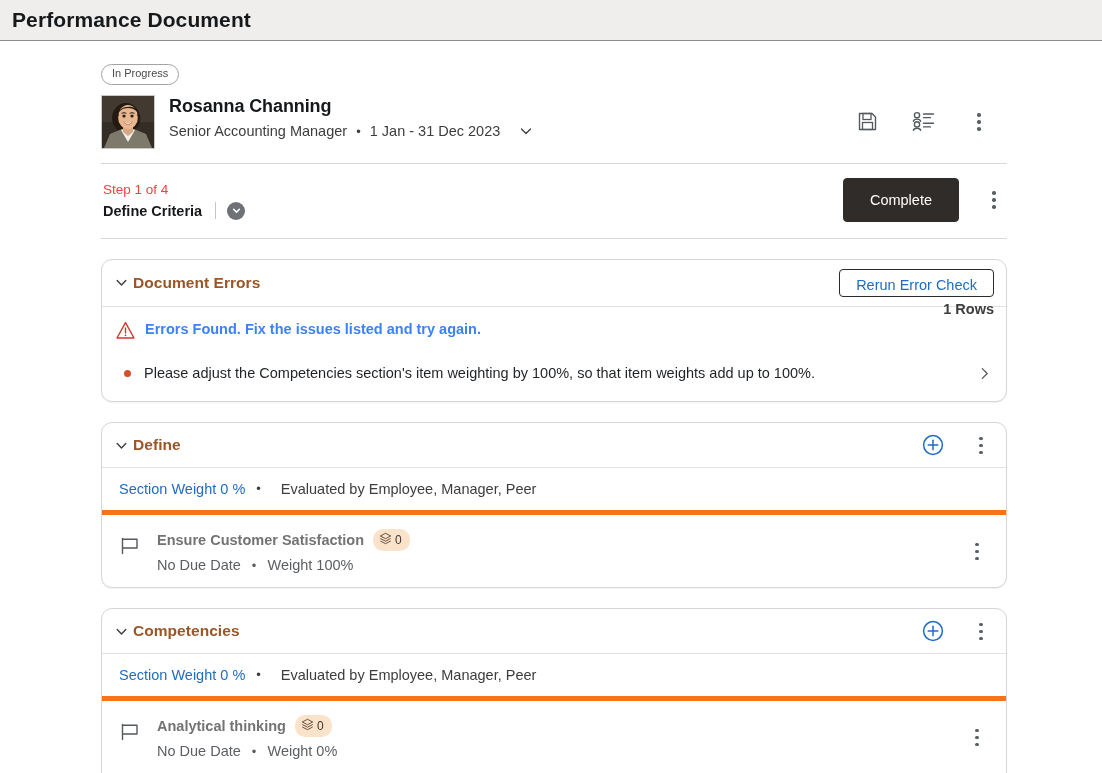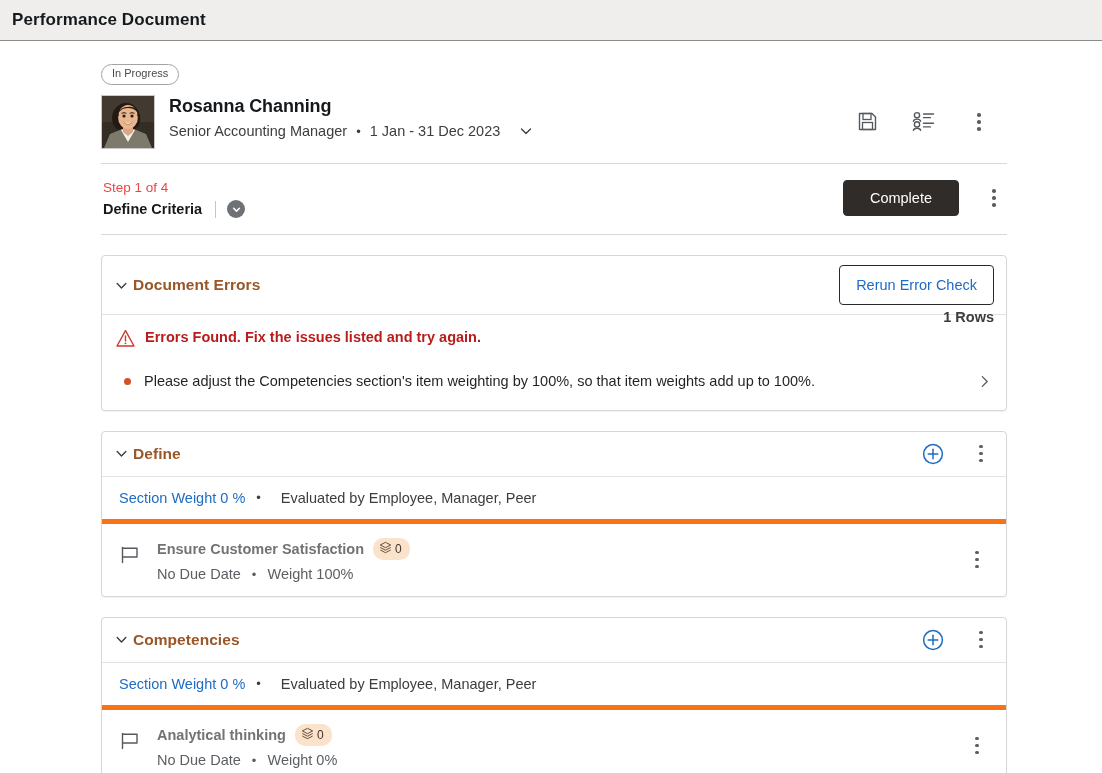--- a/index.html
+++ b/index.html
@@ -27,7 +27,7 @@
     box-sizing: border-box;
   }
   .titlebar-text {
-    font-size: 17px;
+    font-size: 21px;
     font-weight: bold;
     color: #16191c;
     letter-spacing: .1px;

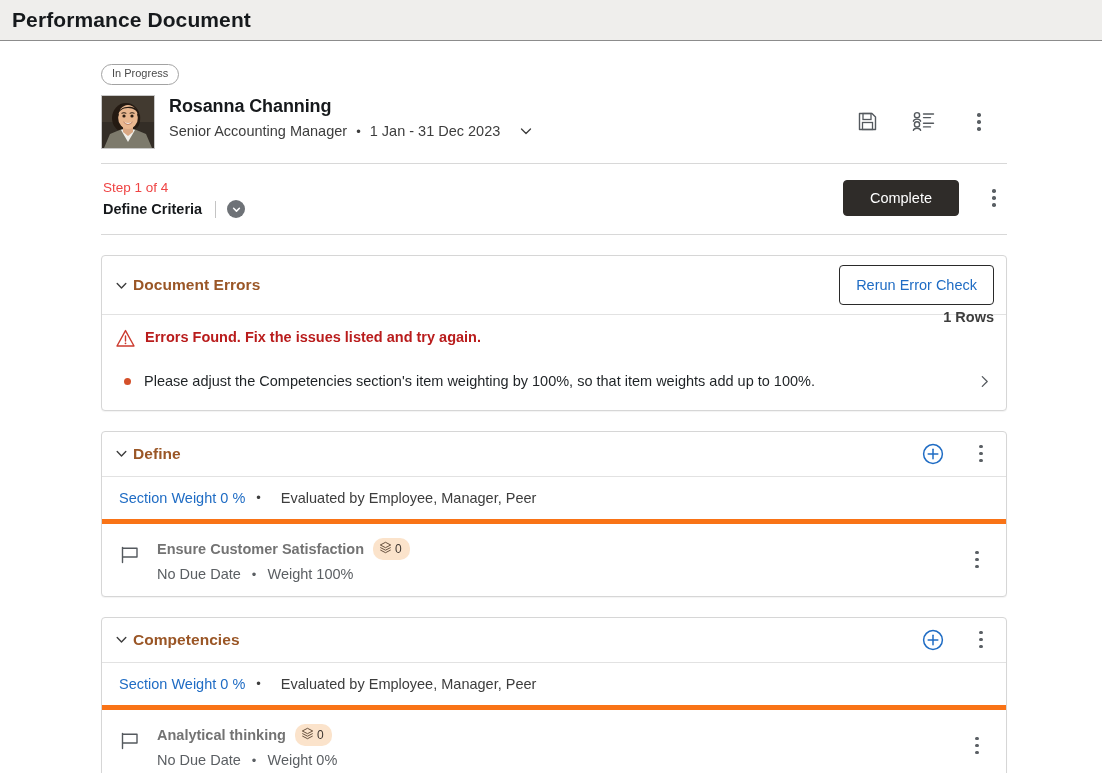--- a/index.html
+++ b/index.html
@@ -192,7 +192,7 @@
     font-size: 14.5px;
     font-family: "Liberation Sans", sans-serif;
     padding: 0 26px;
-    height: 36px;
+    height: 44px;
     line-height: 30px;
     cursor: pointer;
   }

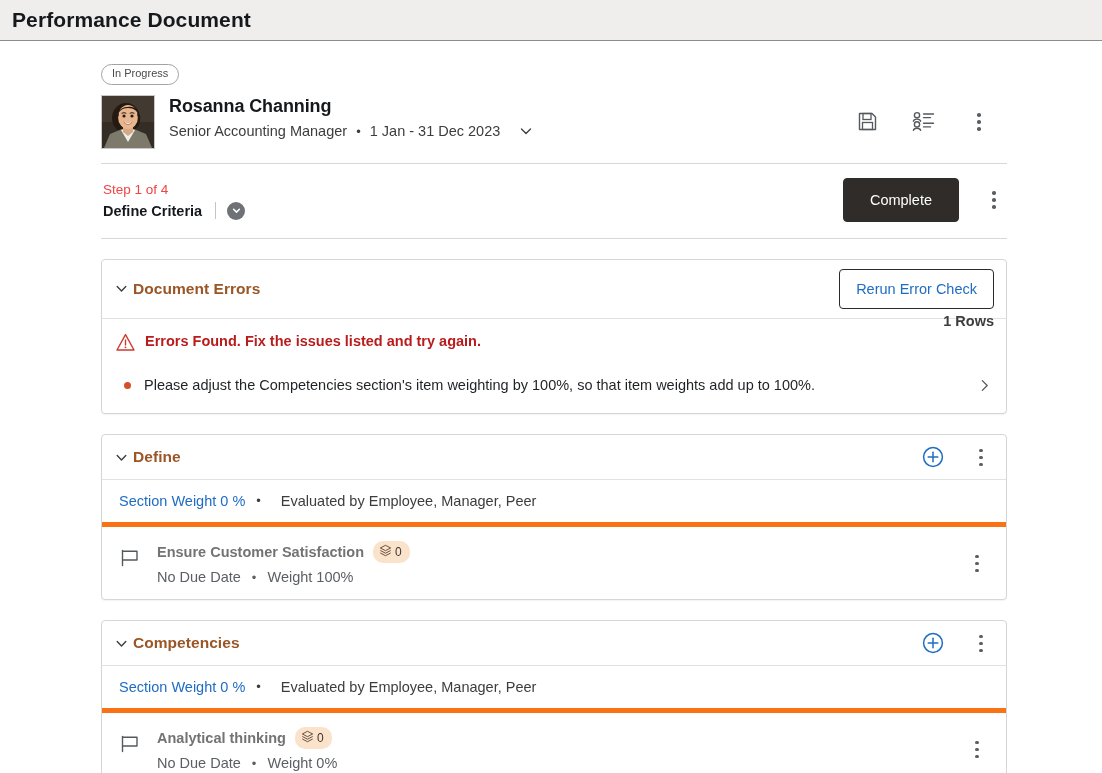--- a/index.html
+++ b/index.html
@@ -202,7 +202,7 @@
   .card {
     background: #ffffff;
     border: 1px solid #d6d6d6;
-    border-radius: 4px;
+    border-radius: 11px;
     margin-top: 20px;
     box-shadow: 0 1px 1px rgba(0,0,0,.05);
   }

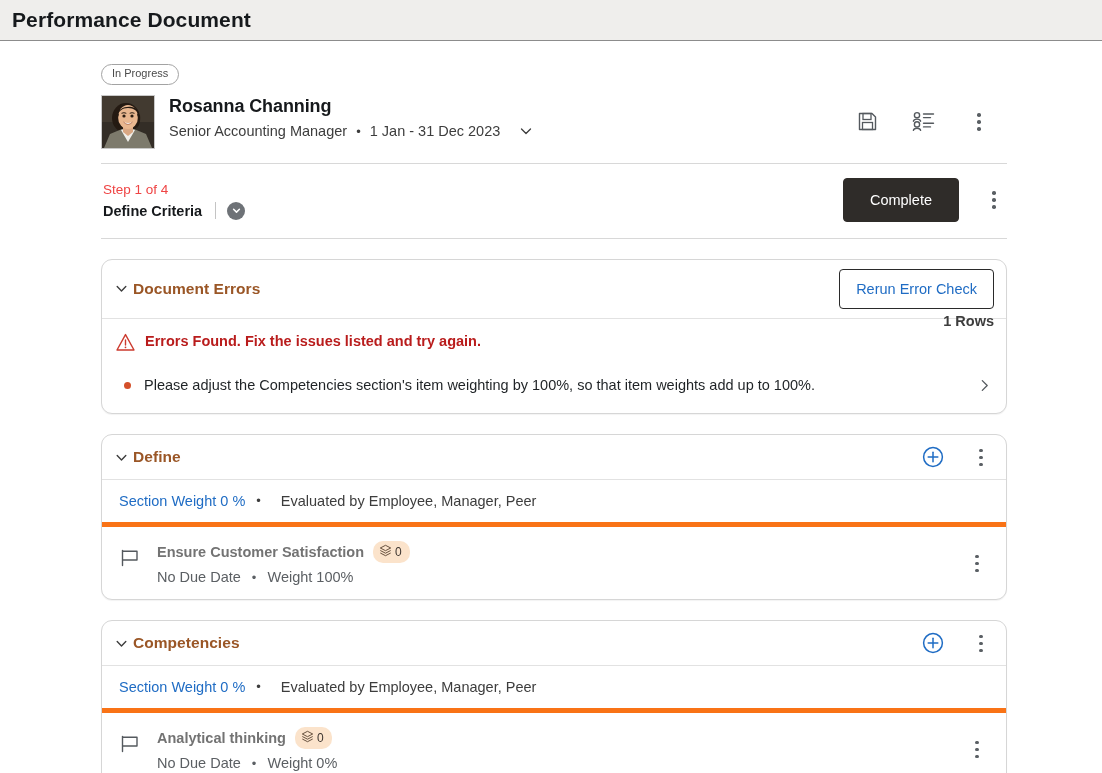--- a/index.html
+++ b/index.html
@@ -239,7 +239,7 @@
     font-size: 14.5px;
     font-family: "Liberation Sans", sans-serif;
     border-radius: 4px;
-    height: 40px;
+    height: 28px;
     line-height: 30px;
     padding: 0 16px;
     cursor: pointer;

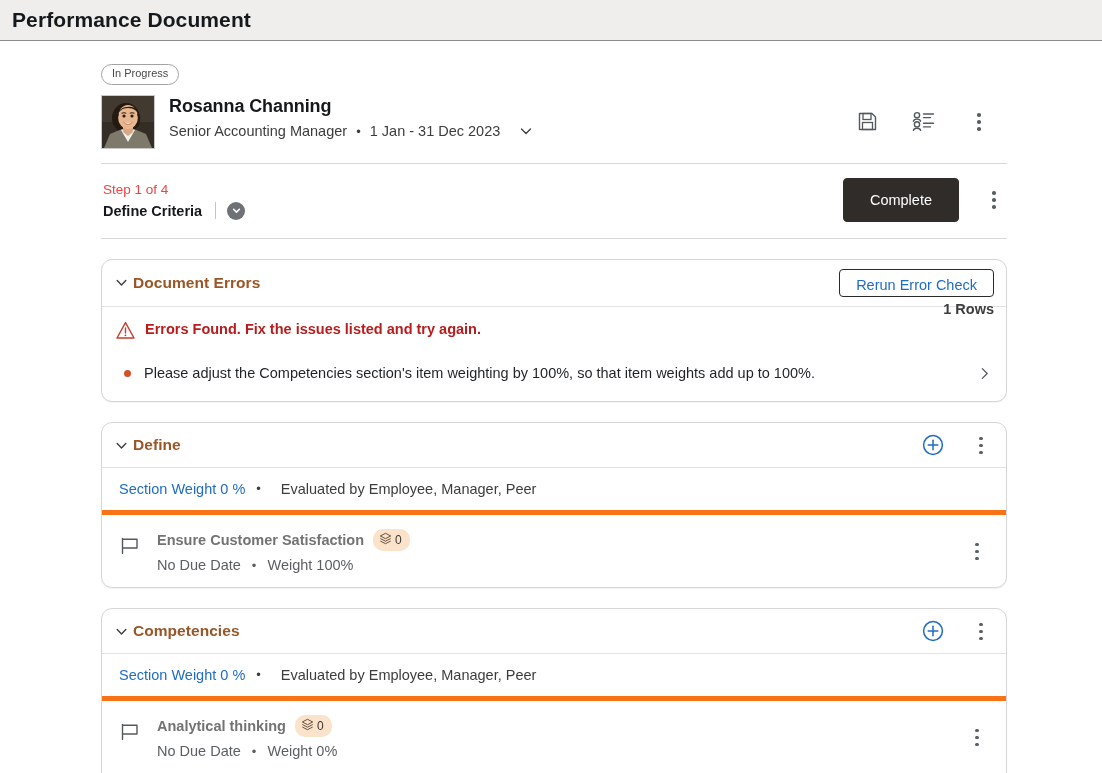--- a/index.html
+++ b/index.html
@@ -271,7 +271,7 @@
   .err-summary-text {
     font-size: 14.5px;
     font-weight: bold;
-    color: #b91c1c;
+    color: #3b82f6;
     line-height: 1.35;
   }
   .rows-count {

